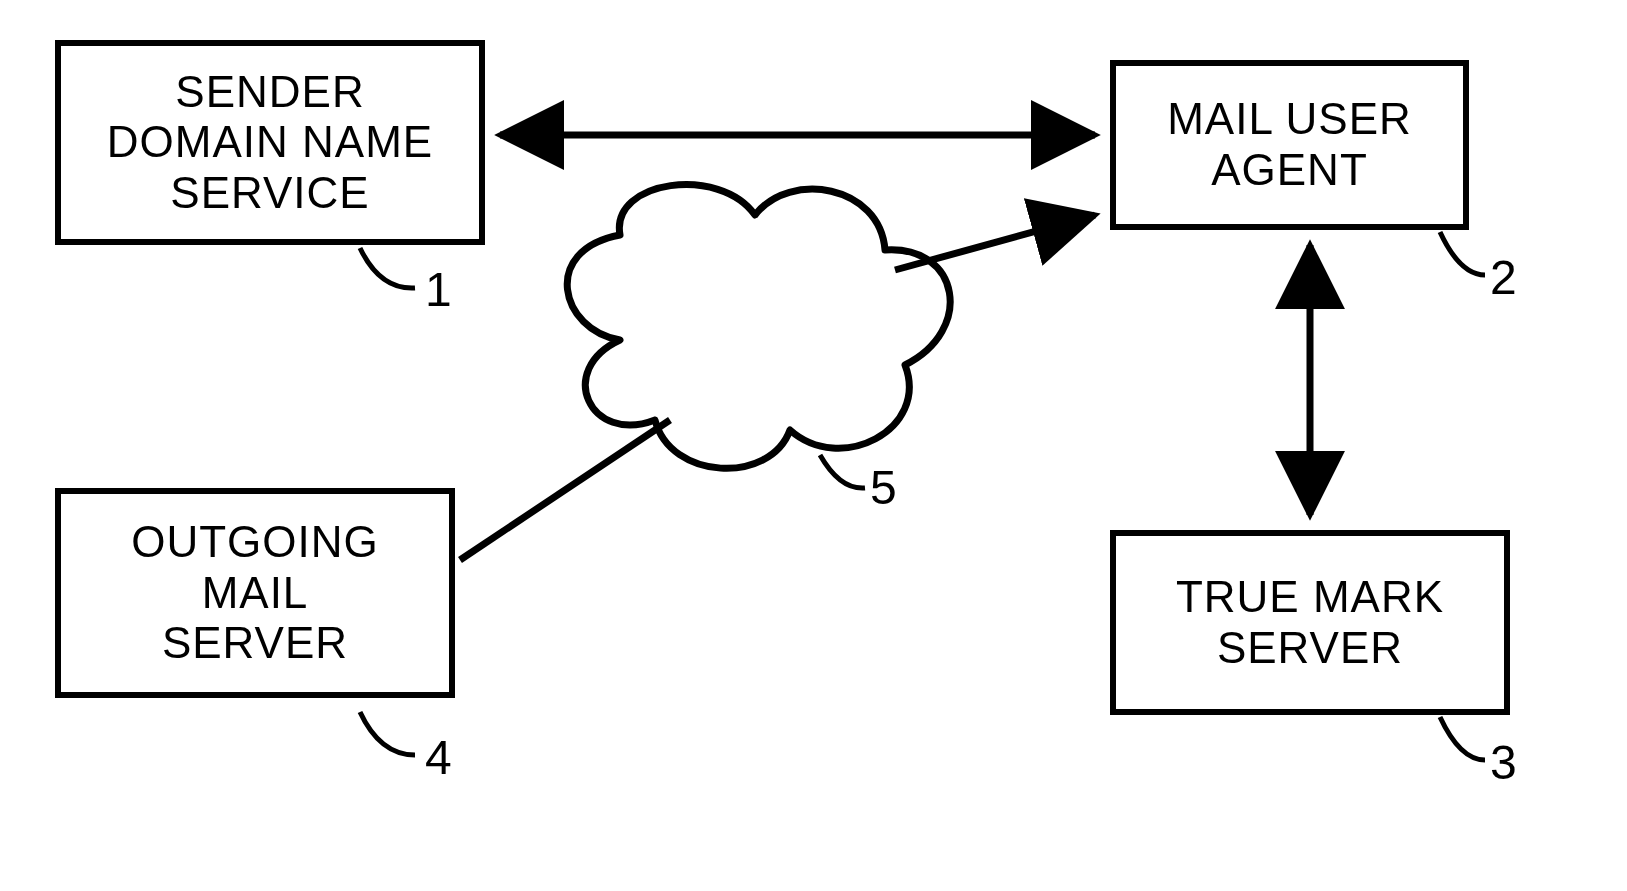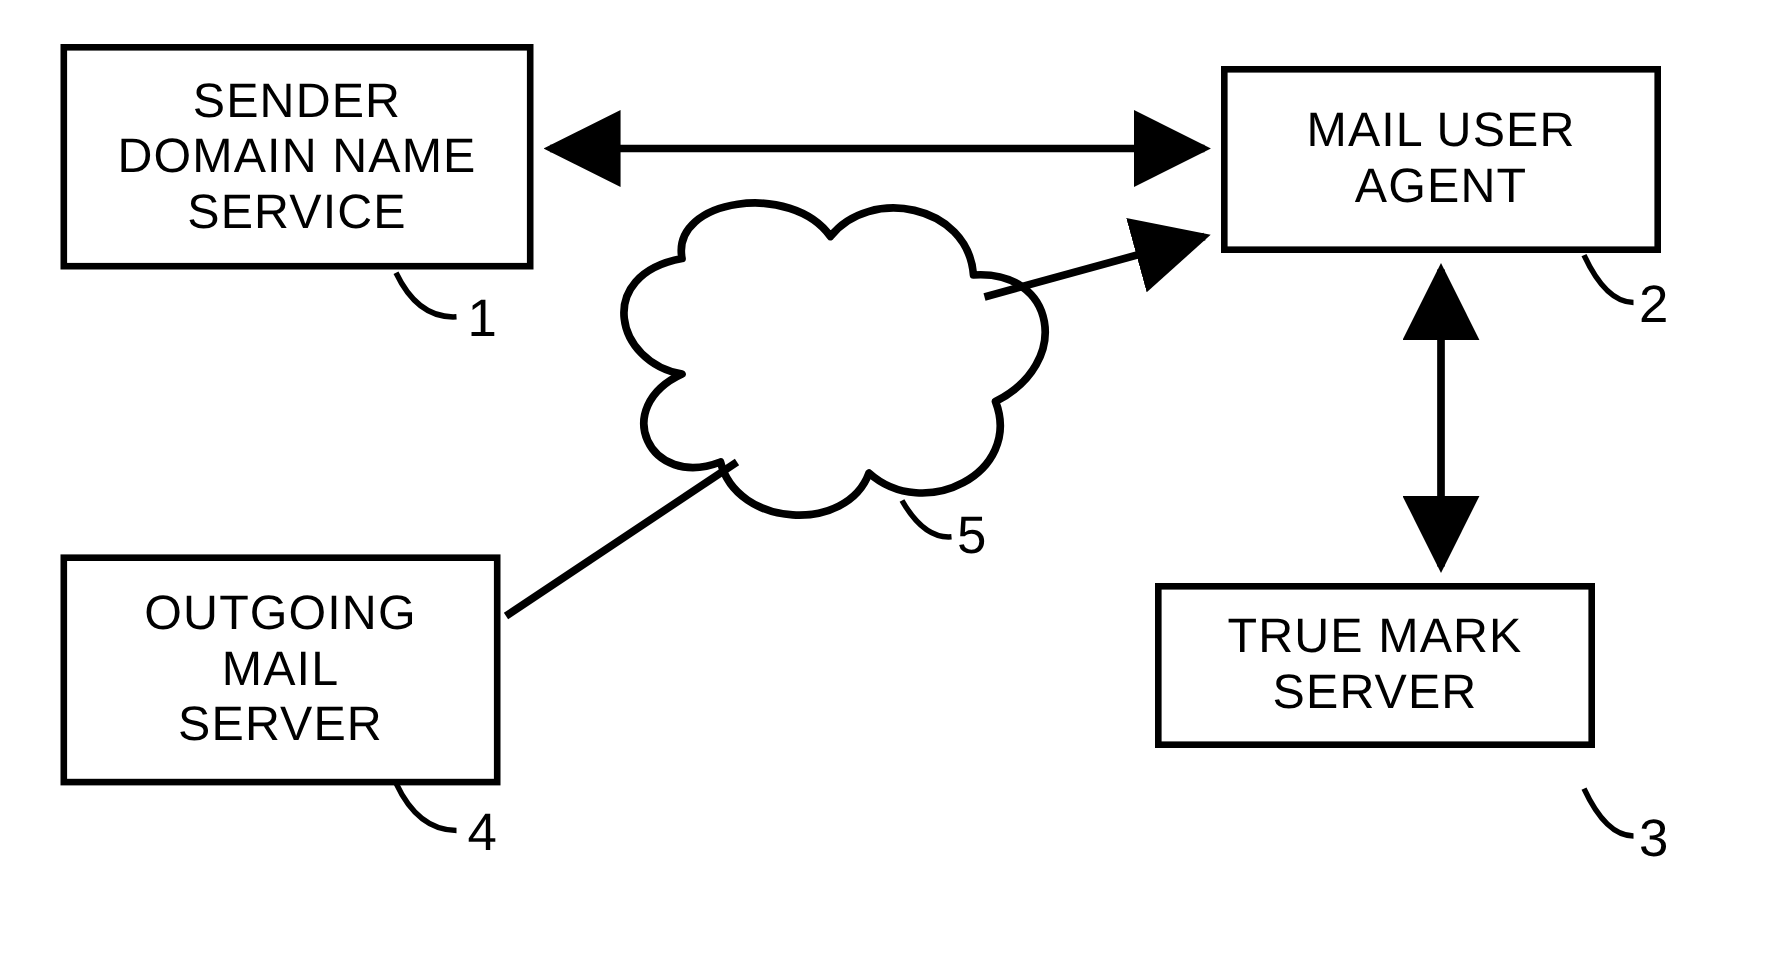--- a/index.html
+++ b/index.html
@@ -52,7 +52,7 @@
     <span>SENDER<br>DOMAIN NAME<br>SERVICE</span>
   </div>
 
-  <div class="node" style="left:1110px; top:60px;  width:400px; height:170px;">
+  <div class="node" style="left:1110px; top:60px;  width:359px; height:170px;">
     <span>MAIL USER<br>AGENT</span>
   </div>
 

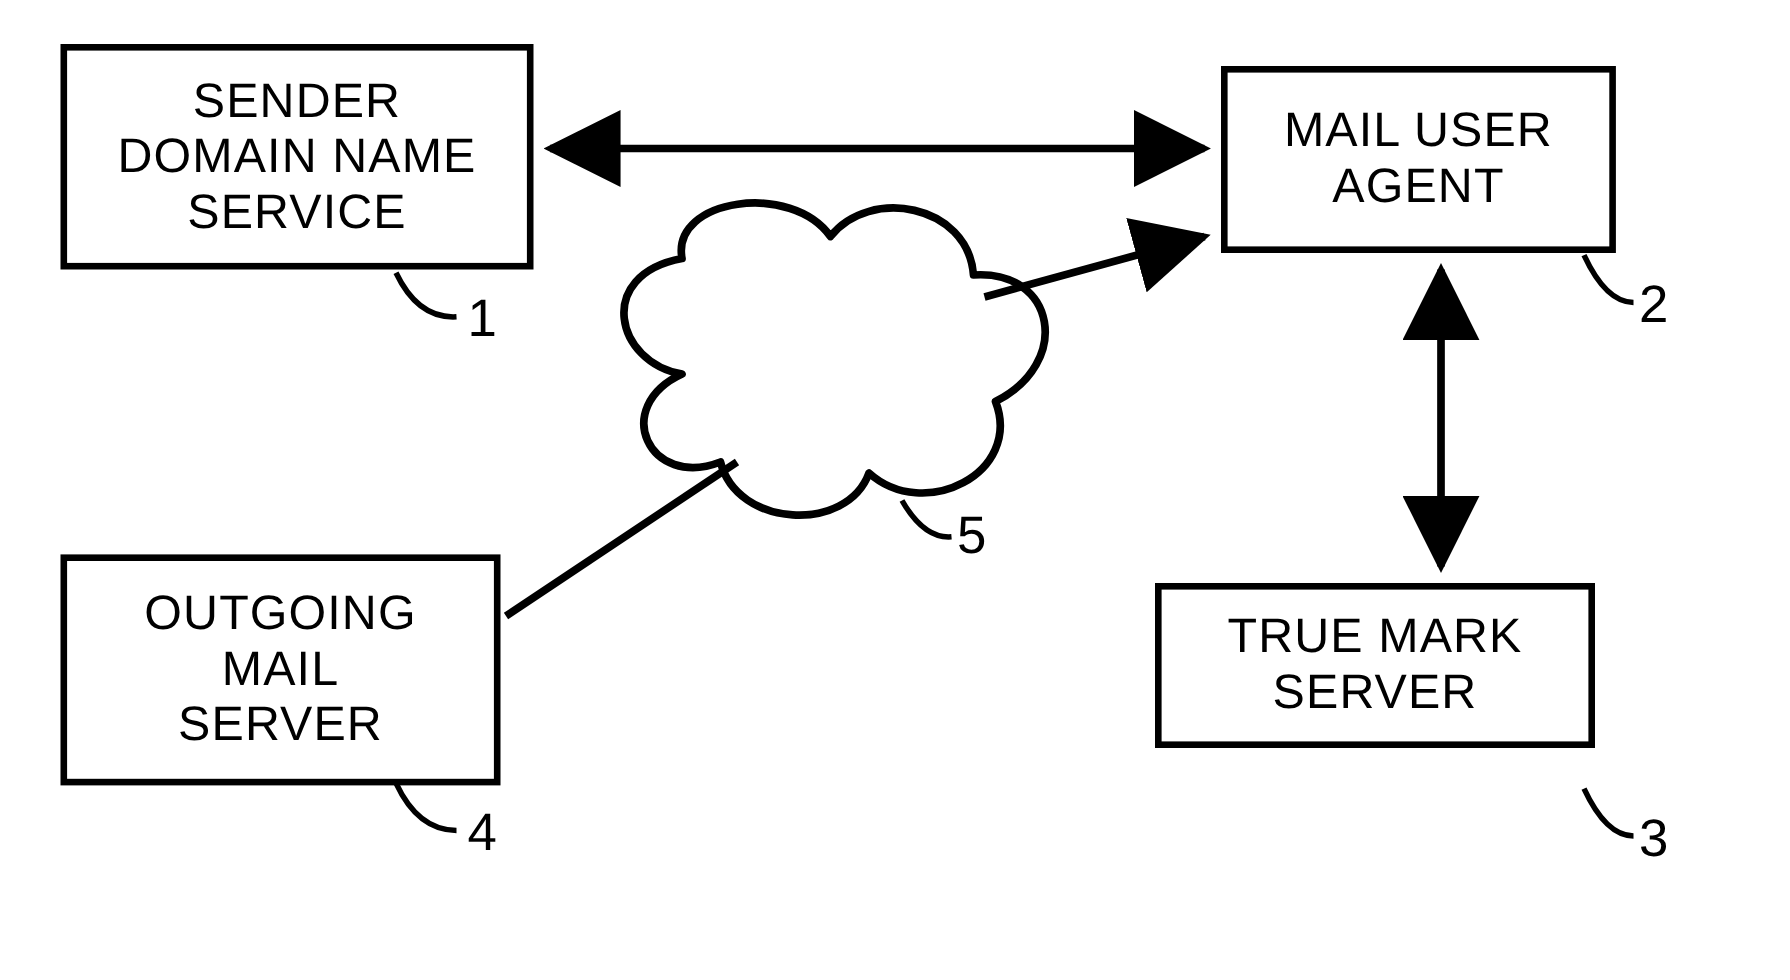--- a/index.html
+++ b/index.html
@@ -60,7 +60,7 @@
     <span>TRUE MARK<br>SERVER</span>
   </div>
 
-  <div class="node" style="left:55px;  top:504px; width:400px; height:210px;">
+  <div class="node" style="left:55px;  top:488px; width:400px; height:210px;">
     <span>OUTGOING<br>MAIL<br>SERVER</span>
   </div>
 

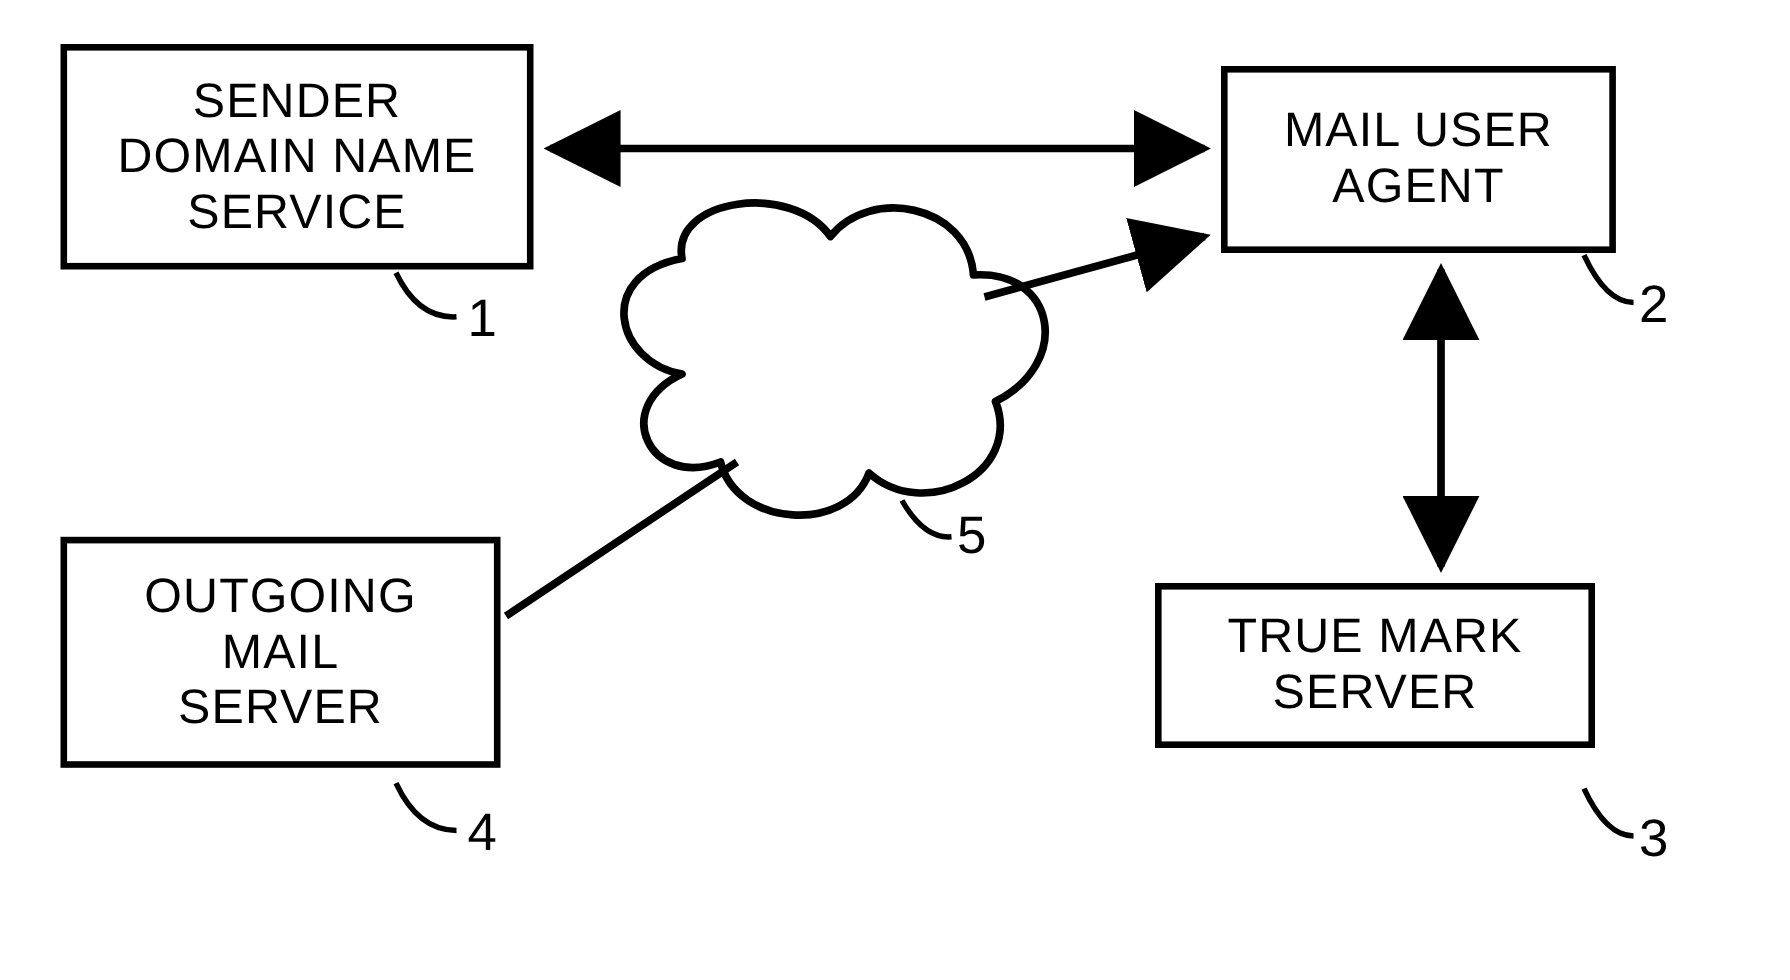--- a/index.html
+++ b/index.html
@@ -56,7 +56,7 @@
     <span>MAIL USER<br>AGENT</span>
   </div>
 
-  <div class="node" style="left:1050px; top:530px; width:400px; height:150px;">
+  <div class="node" style="left:1110px; top:530px; width:400px; height:185px;">
     <span>TRUE MARK<br>SERVER</span>
   </div>
 

